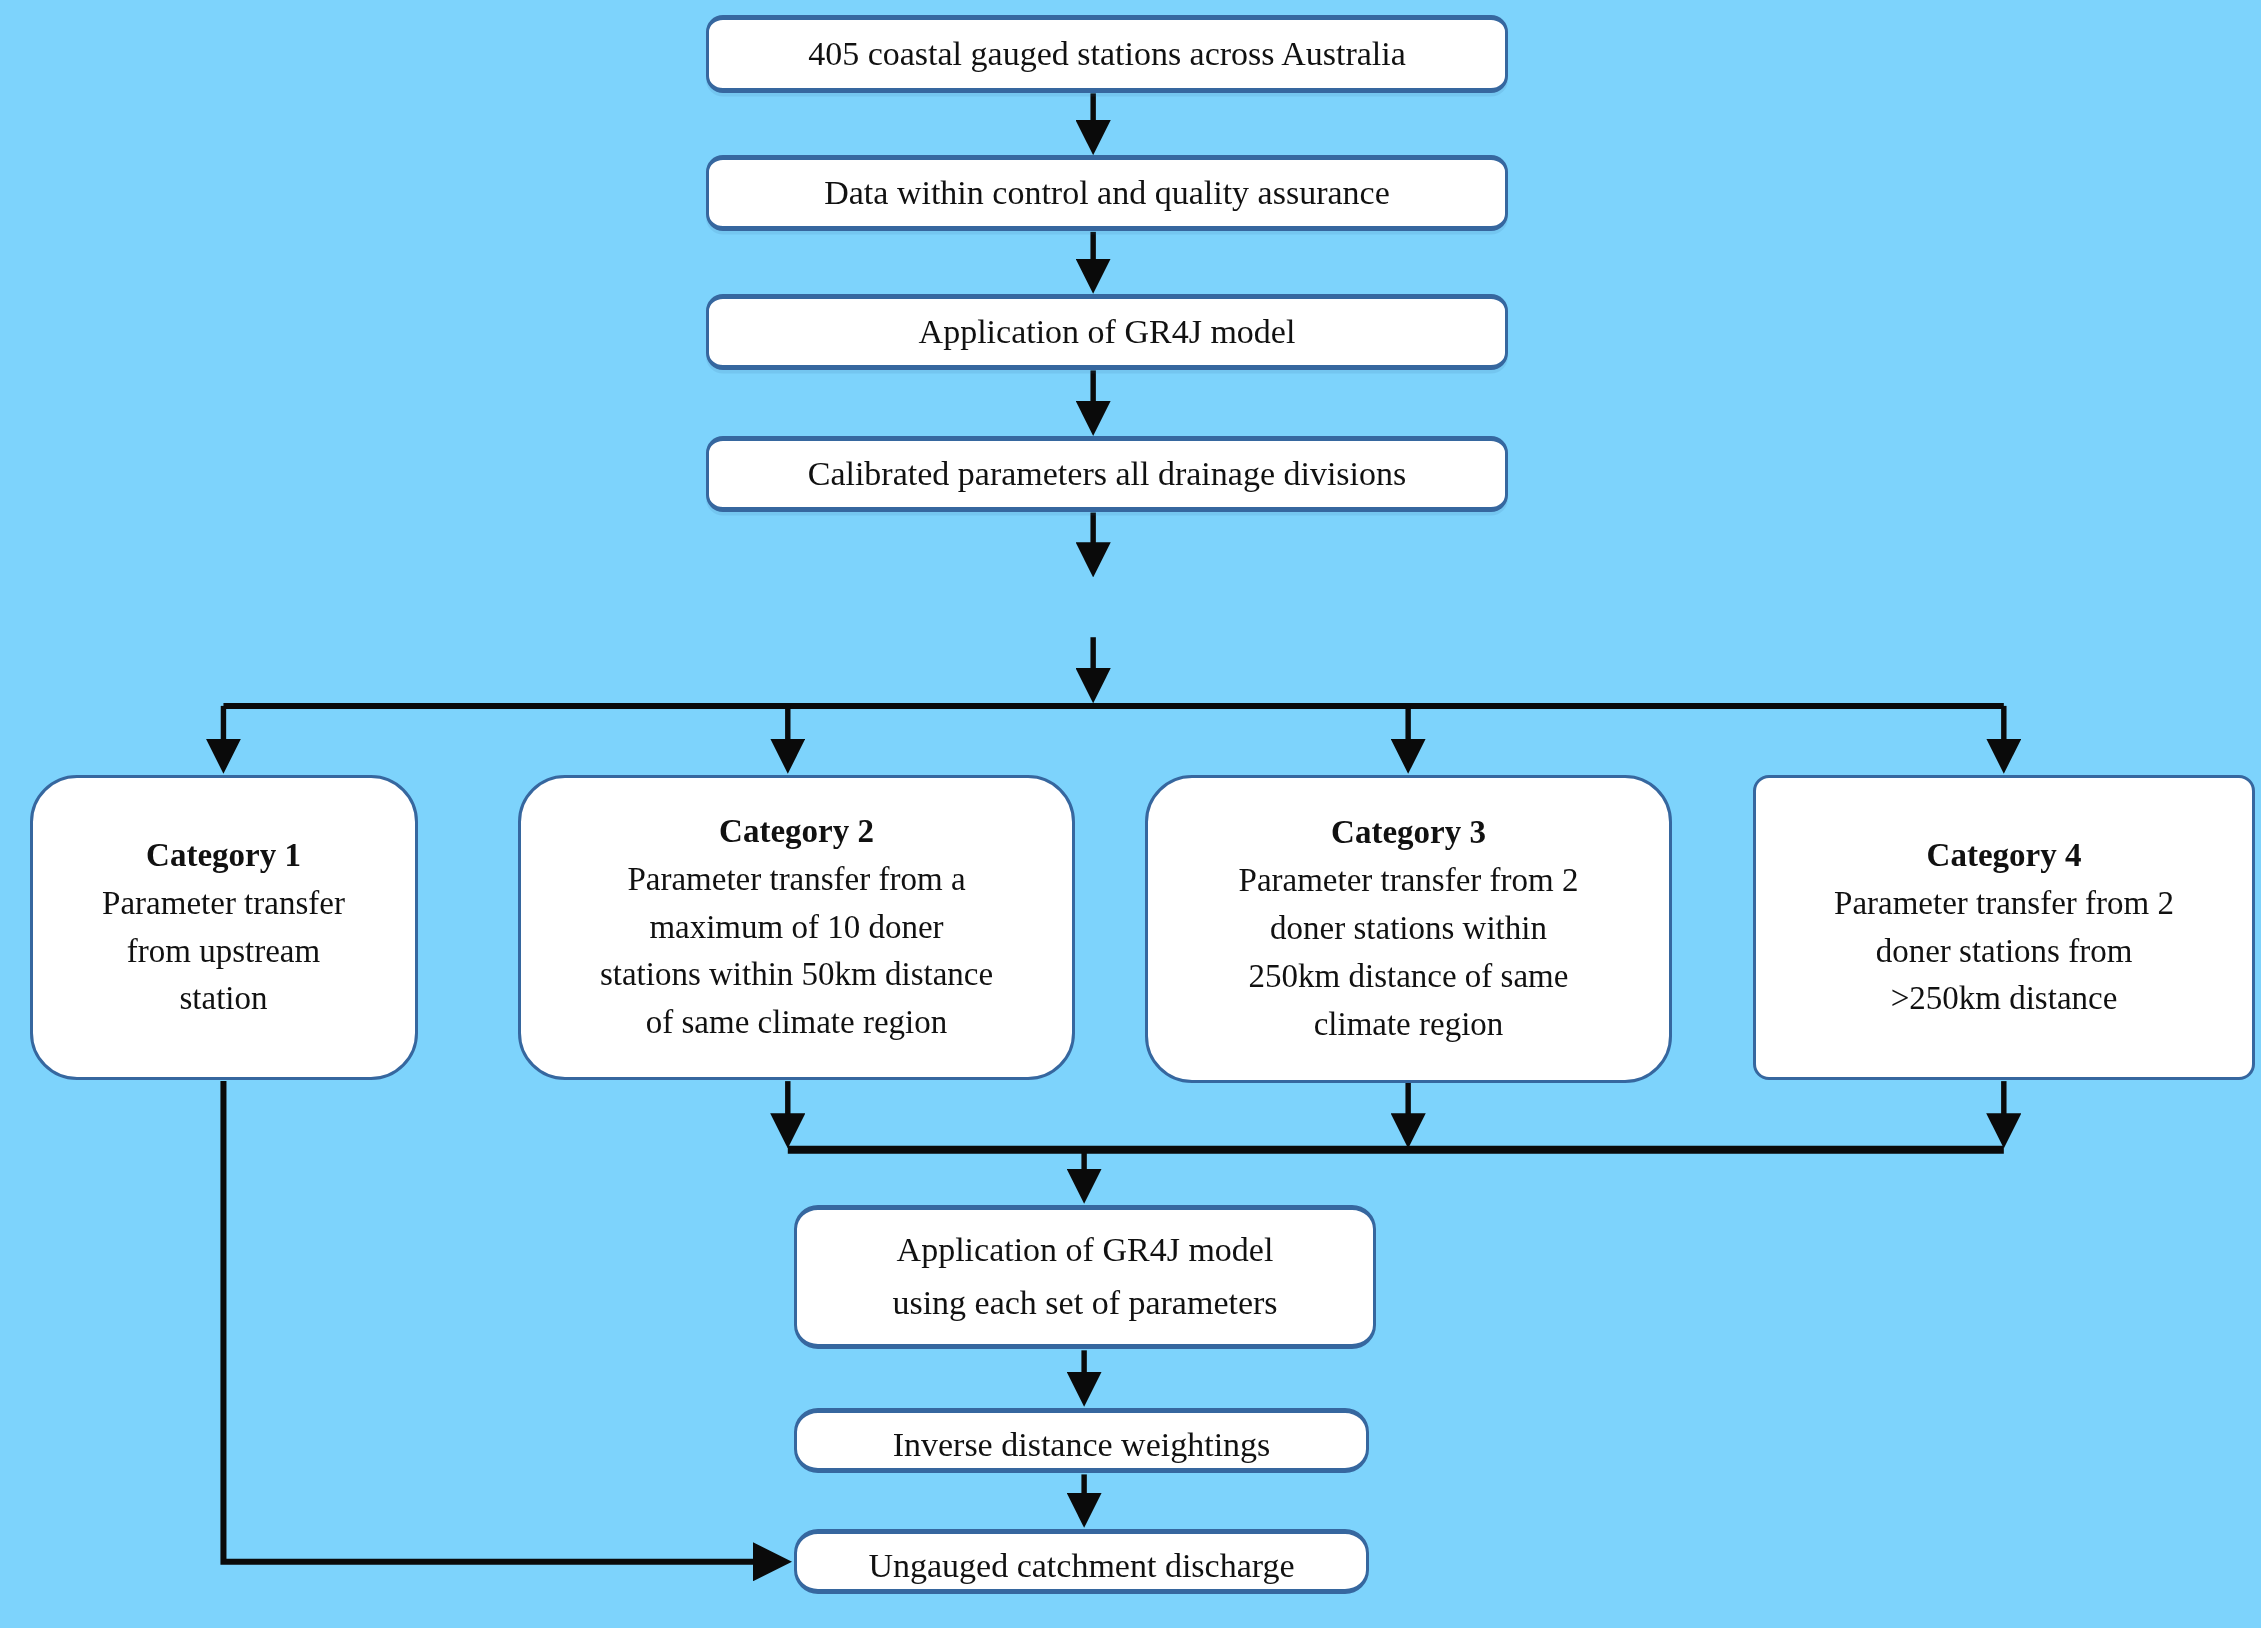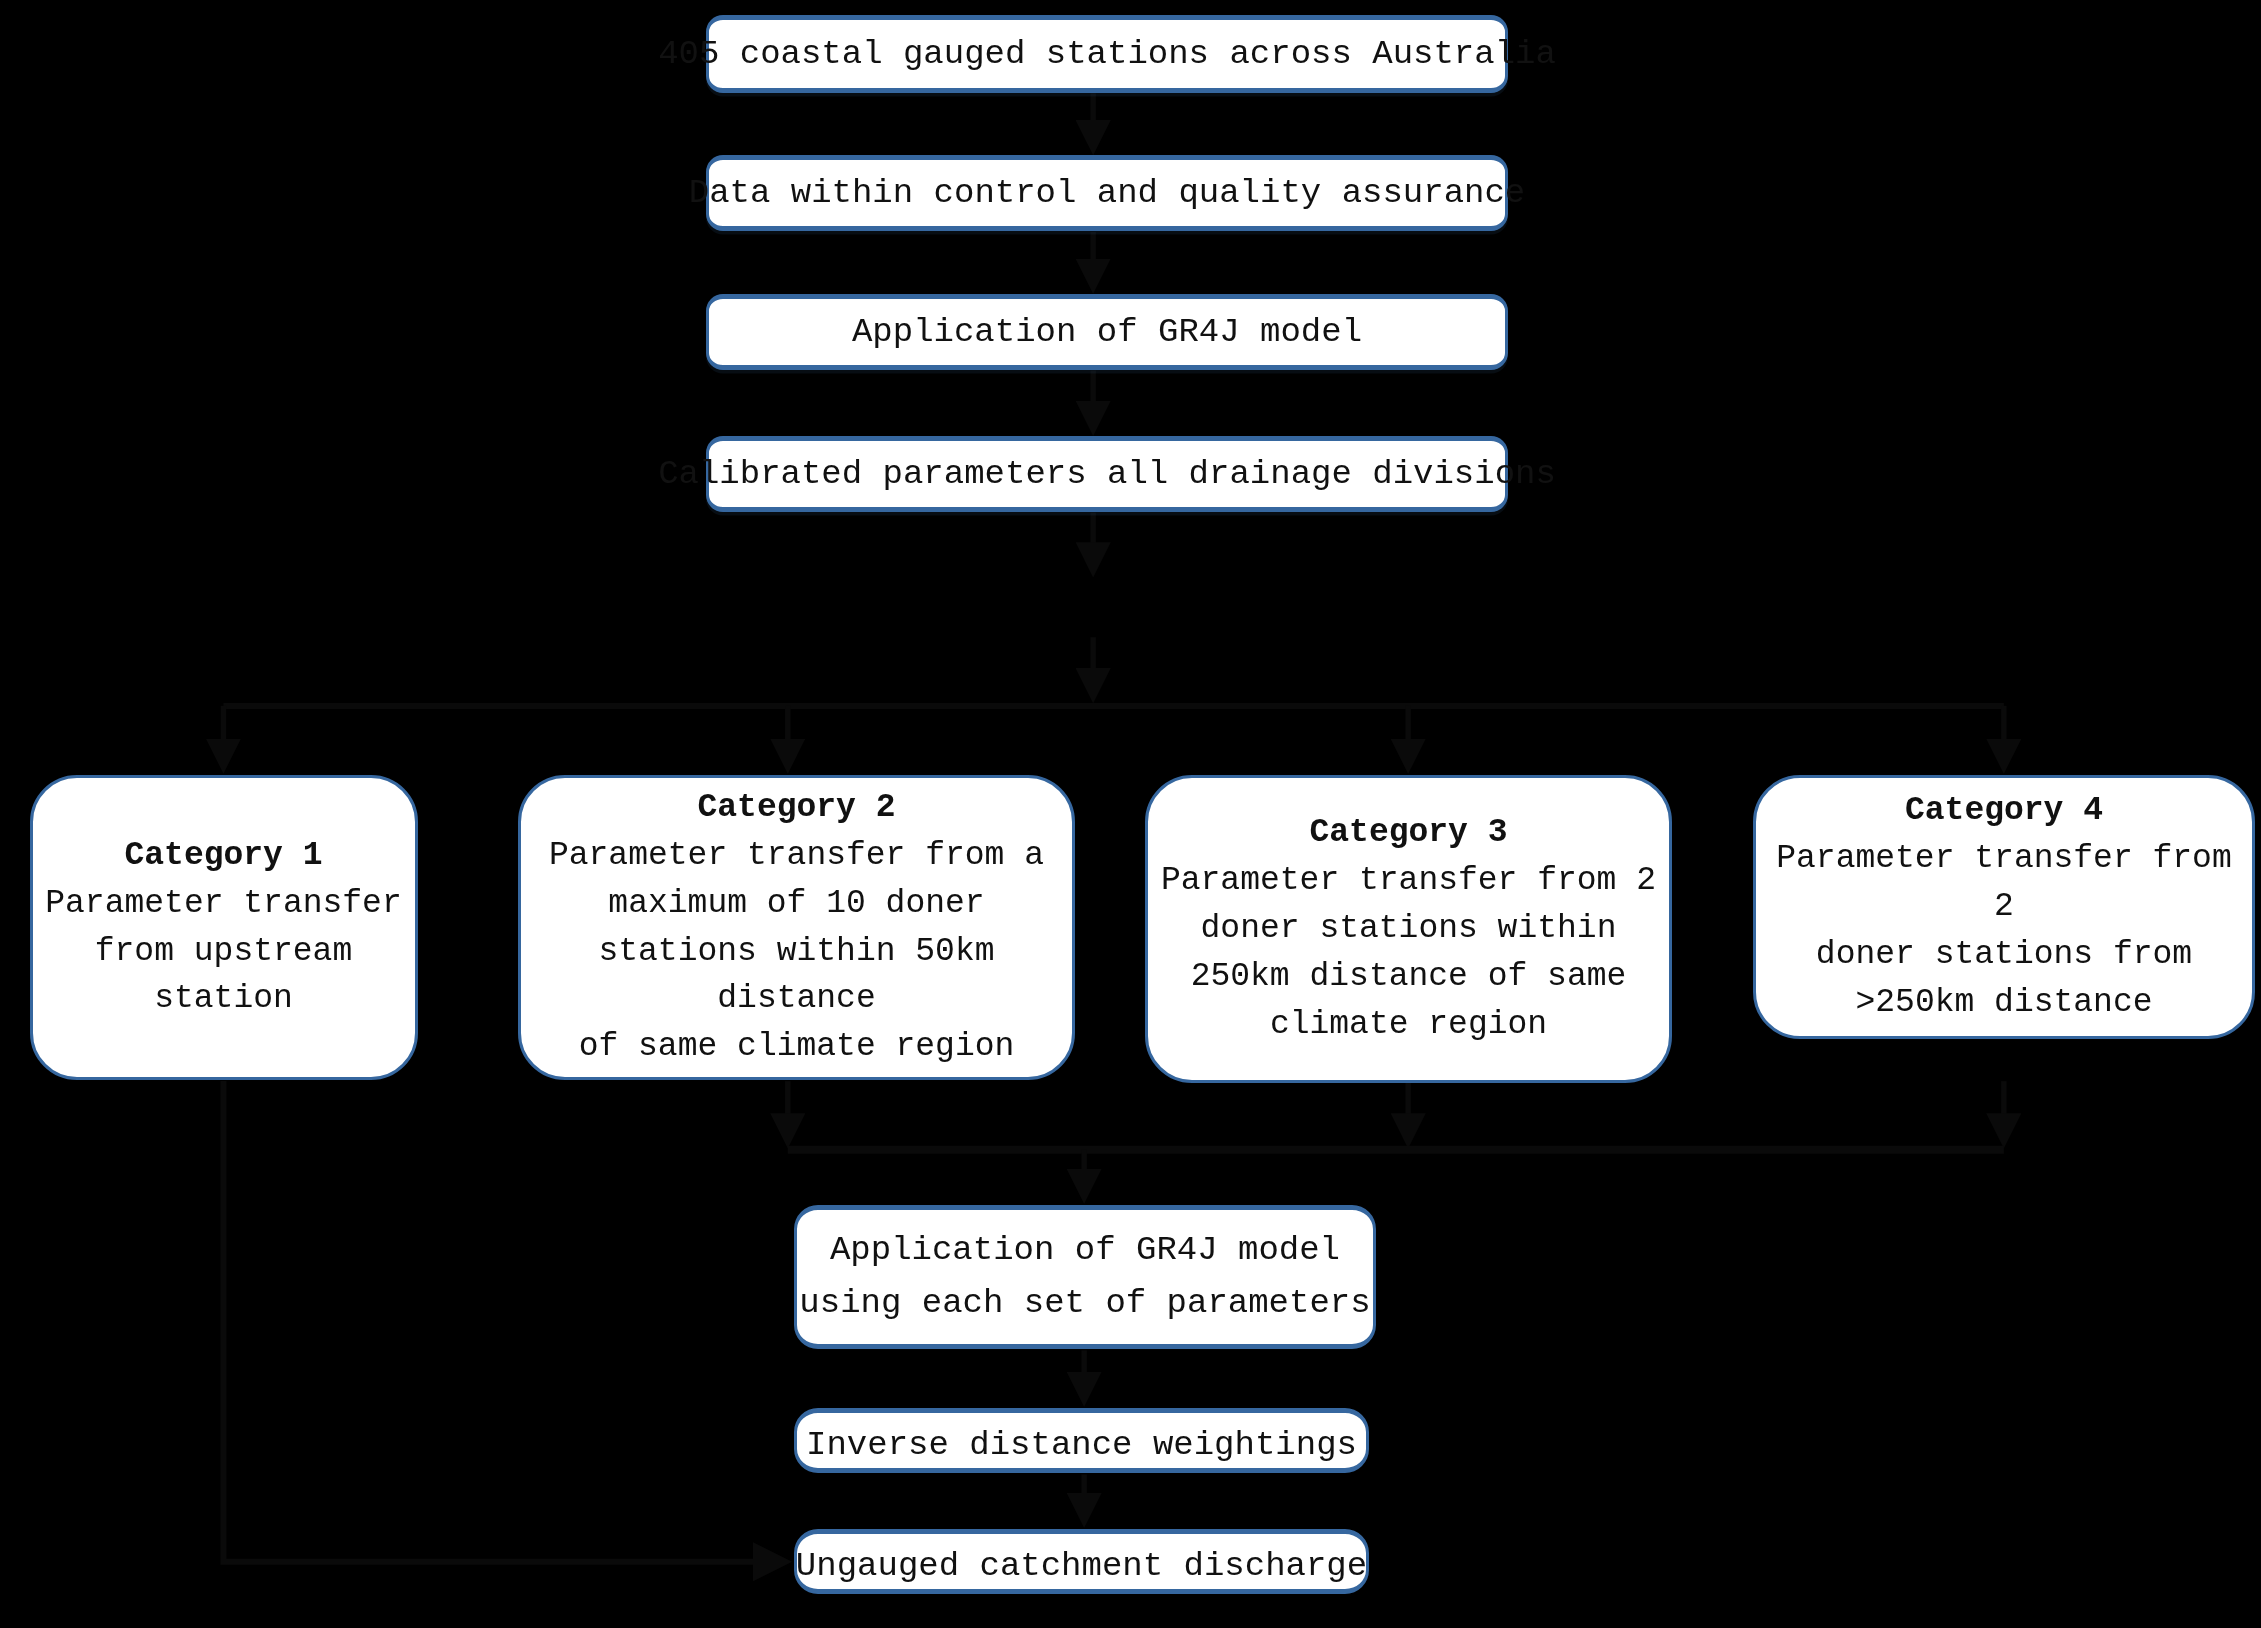--- a/index.html
+++ b/index.html
@@ -13,8 +13,8 @@
     position:relative;
     width:2261px;
     height:1628px;
-    background:#000000;
-    font-family:Liberation Mono, monospace;
+    background:#7dd3fc;
+    font-family:Liberation Serif, serif;
     color:var(--text);
     overflow:hidden;
   }

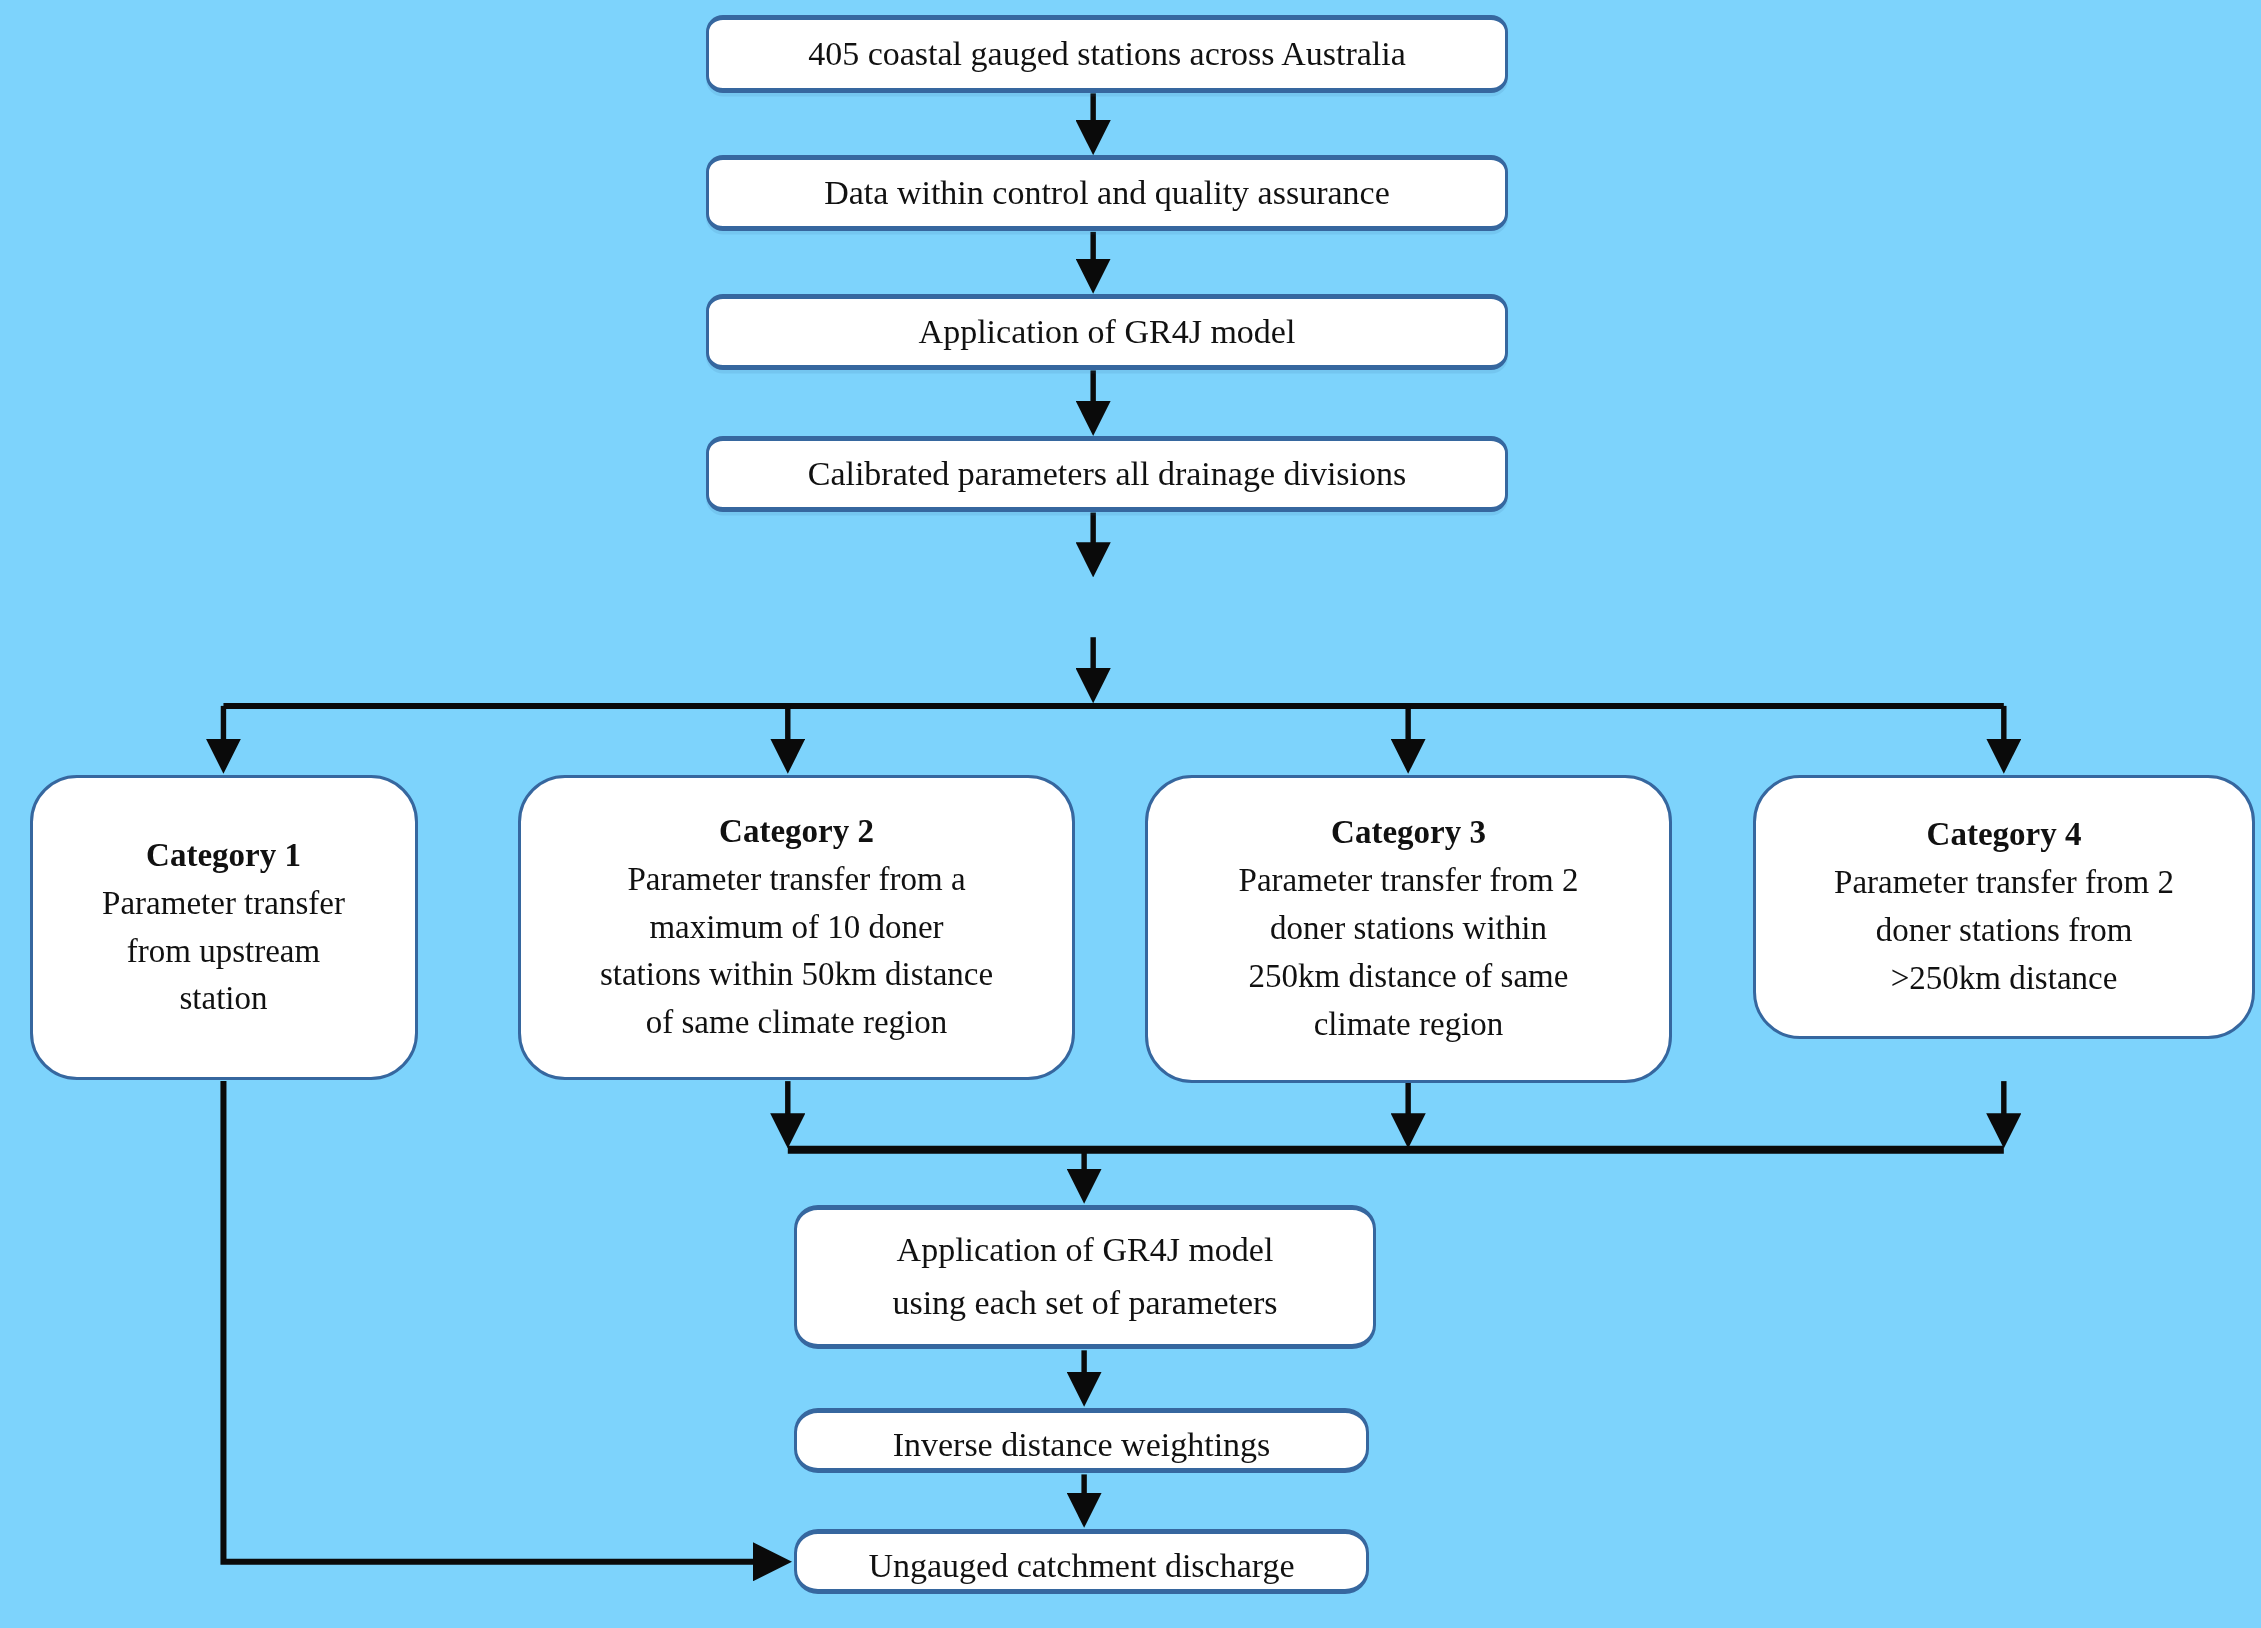--- a/index.html
+++ b/index.html
@@ -135,7 +135,7 @@
 climate region</div>
   </div>
 
-  <div class="box catbox" style="left:1753px;top:775px;width:502px;height:264px;">
+  <div class="box catbox" style="left:1753px;top:775px;width:502px;height:305px;border-radius:16px;">
     <div class="cat-title">Category 4</div>
     <div class="cat-body">Parameter transfer from 2
 doner stations from

